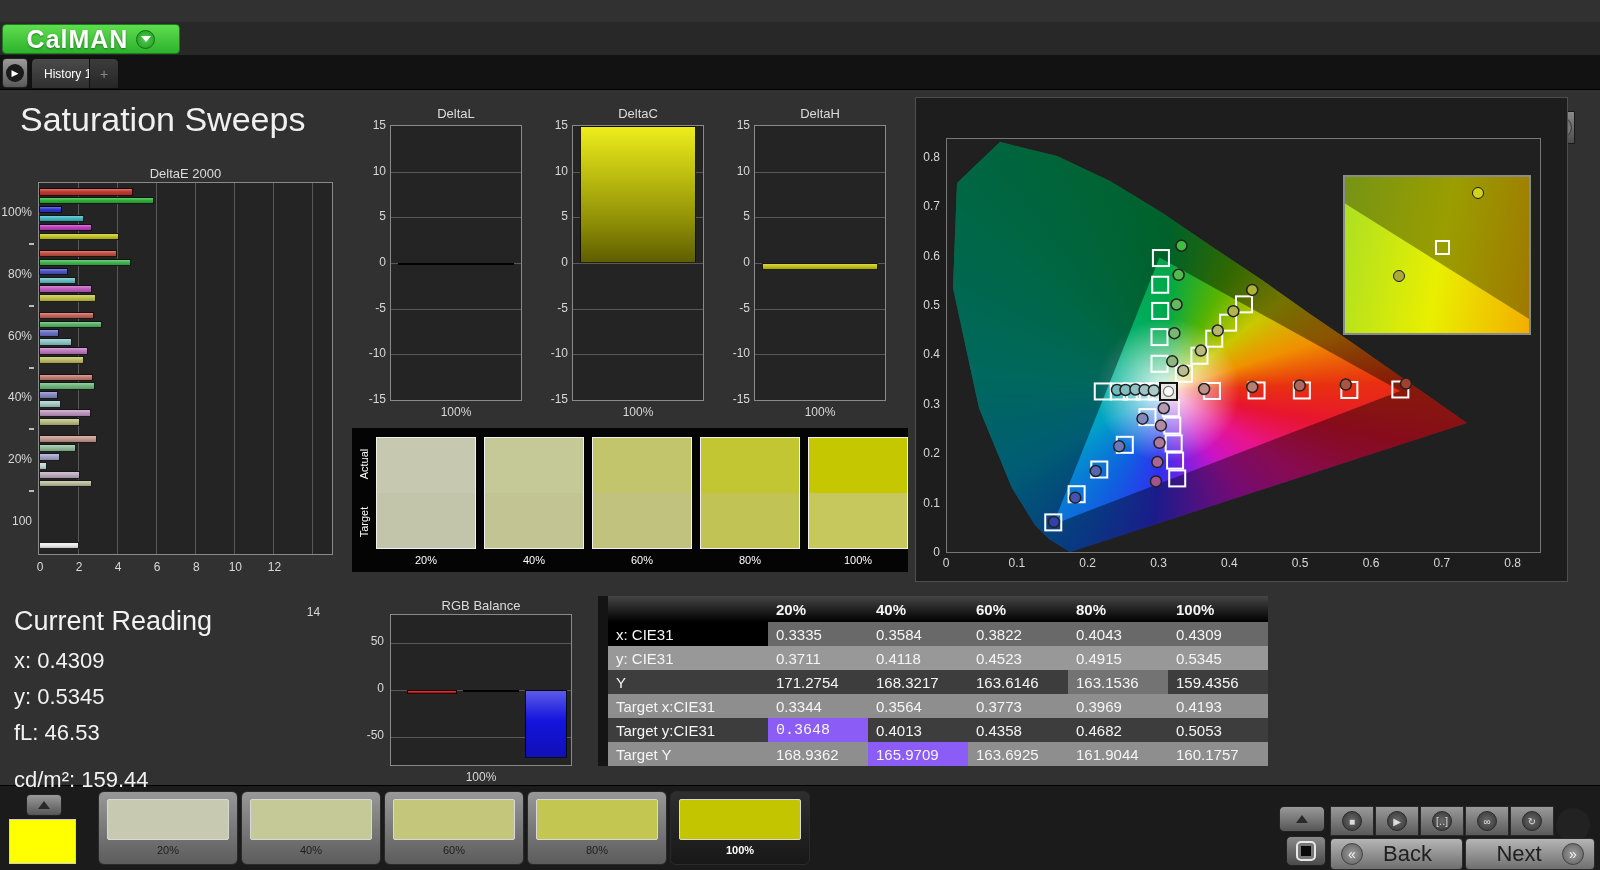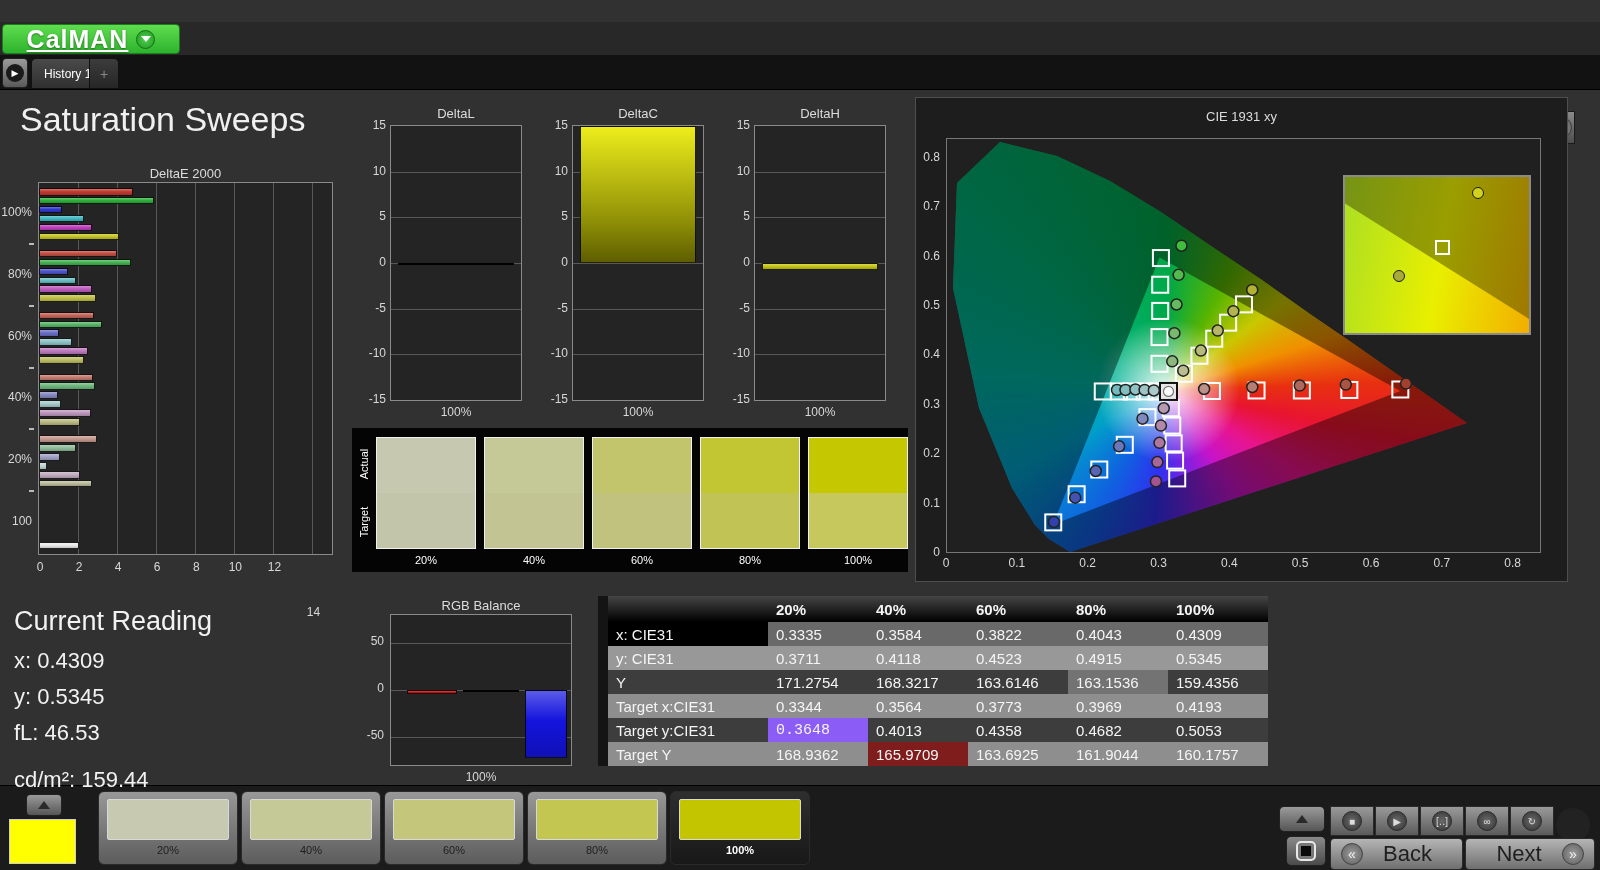--- a/index.html
+++ b/index.html
@@ -27,7 +27,7 @@
     background:linear-gradient(#5fdd4f,#2db32d); border:1px solid #1d7d1d;
     display:flex; align-items:center; justify-content:center; }
   #logo-text { color:#fff; font-weight:bold; font-size:25px; letter-spacing:1px;
-    text-shadow:0 1px 2px rgba(0,0,0,.4);text-decoration:underline; }
+    text-shadow:0 1px 2px rgba(0,0,0,.4); }
   #logo-arrow { width:19px; height:19px; border-radius:50%; margin-left:8px;
     background:radial-gradient(#4cd34c,#229522); border:1px solid #157015;
     display:flex; align-items:center; justify-content:center; }

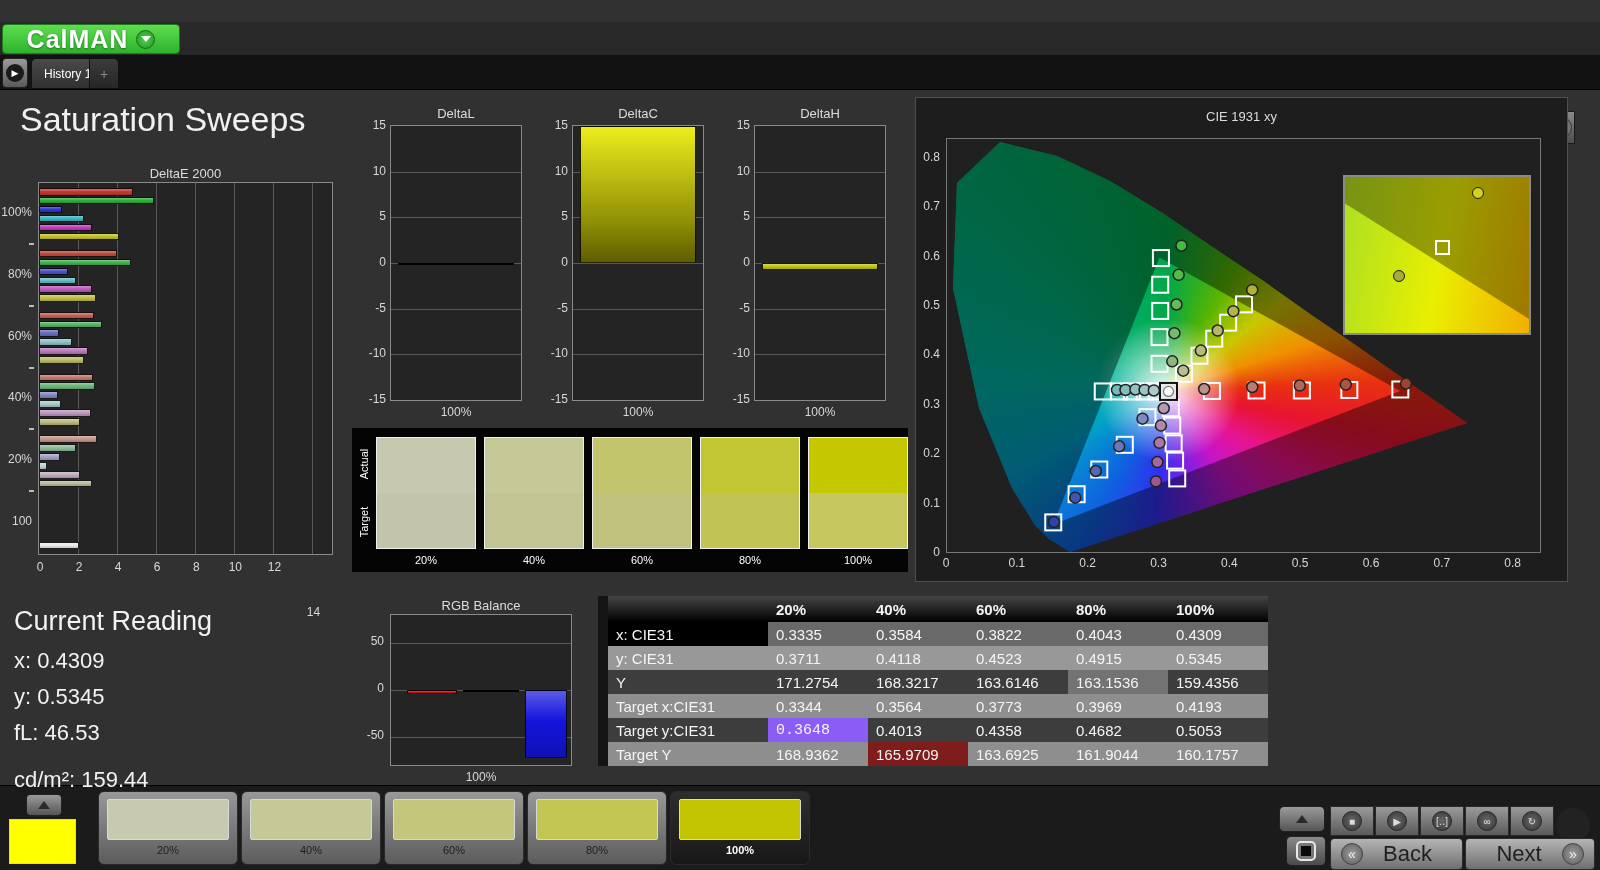--- a/index.html
+++ b/index.html
@@ -419,7 +419,6 @@
     </div>
 
   <div id="cie-panel" class="abs">
-    <div id="cie-title" class="chart-title">CIE 1931 xy</div>
     <div id="cie-yticks" class="abs">
         <div class="tick-label" style="top: 407px;">0</div>
         <div class="tick-label" style="top: 357.595px;">0.1</div>

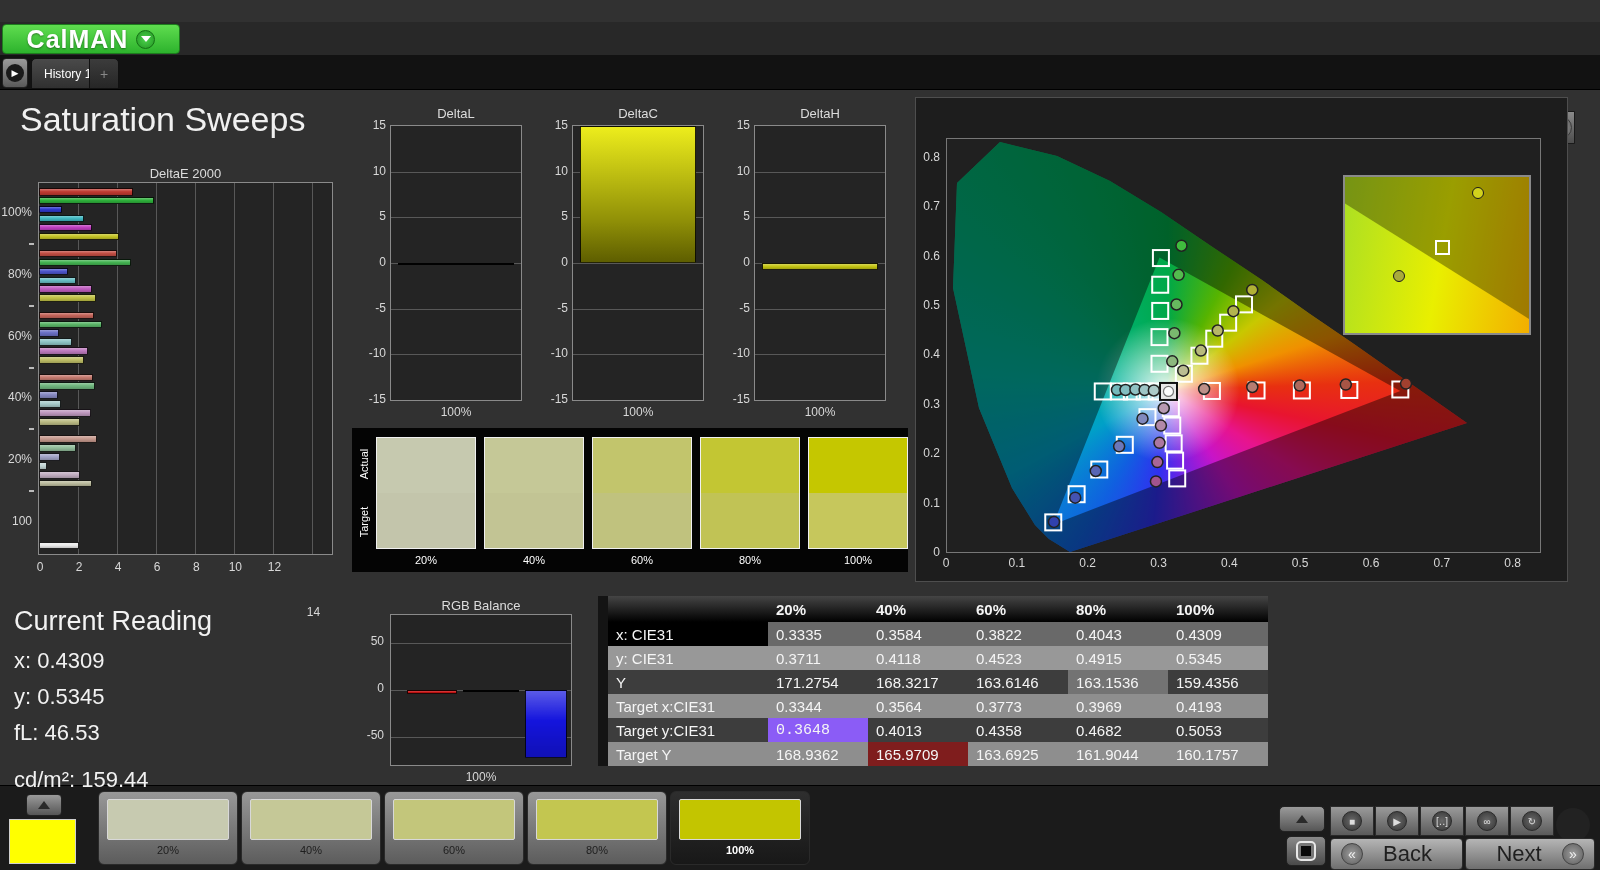--- a/index.html
+++ b/index.html
@@ -598,7 +598,7 @@
         <div class="td notch"></div>
         <div class="td rowlabel" style="background: rgb(142, 142, 142);">Target Y</div>
         <div class="td val" style="background: rgb(142, 142, 142);">168.9362</div>
-        <div class="td val" style="background: #7f1d1d;">165.9709</div>
+        <div class="td val" style="background: #8b5cf6;">165.9709</div>
         <div class="td val" style="background: rgb(142, 142, 142);">163.6925</div>
         <div class="td val" style="background: rgb(142, 142, 142);">161.9044</div>
         <div class="td val" style="background: rgb(142, 142, 142);">160.1757</div>

